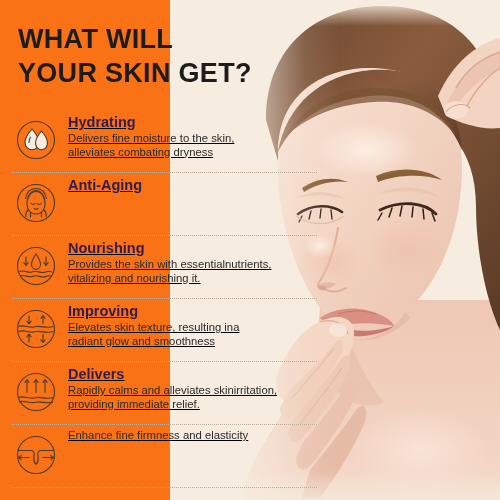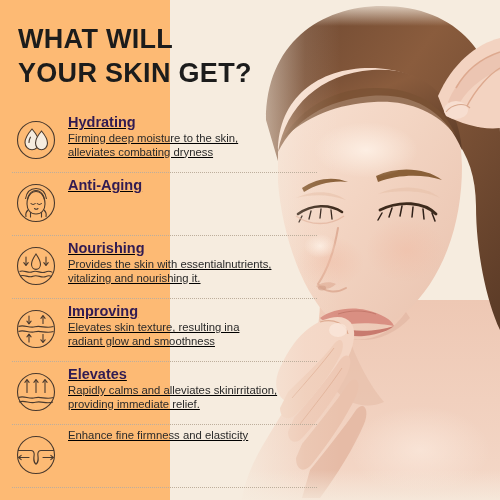--- a/index.html
+++ b/index.html
@@ -17,7 +17,7 @@
     position: relative;
     width: 500px;
     height: 500px;
-    background: #fdba74;
+    background: #f97316;
     overflow: hidden;
   }
 

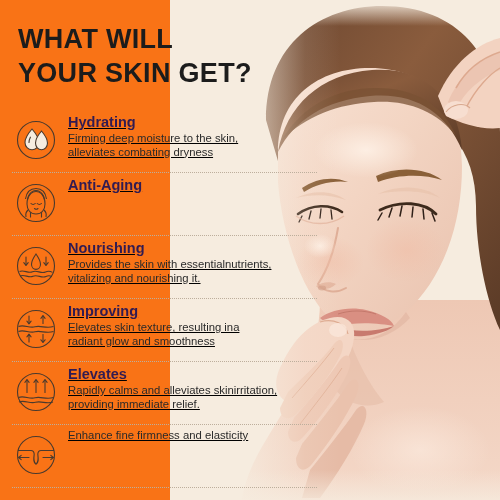--- a/index.html
+++ b/index.html
@@ -246,7 +246,7 @@
       <div class="feature-text">
         <div class="feature-title">Hydrating</div>
         <div class="feature-desc">
-          <span>Firming deep moisture to the skin,</span>
+          <span>Delivers fine moisture to the skin,</span>
           <span>alleviates combating dryness</span>
         </div>
       </div>

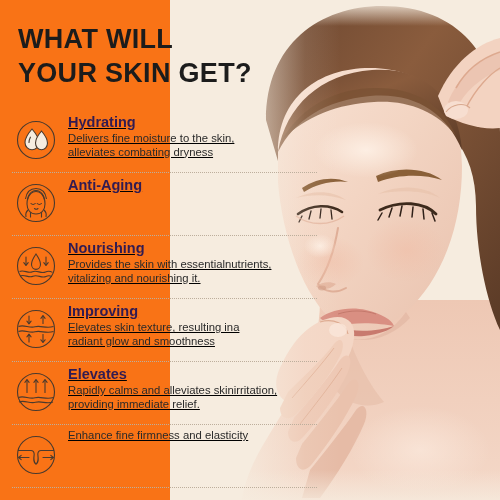--- a/index.html
+++ b/index.html
@@ -335,7 +335,7 @@
         </svg>
       </div>
       <div class="feature-text">
-        <div class="feature-title">Elevates</div>
+        <div class="feature-title">Delivers</div>
         <div class="feature-desc">
           <span>Rapidly calms and alleviates skinirritation,</span>
           <span>providing immediate relief.</span>

